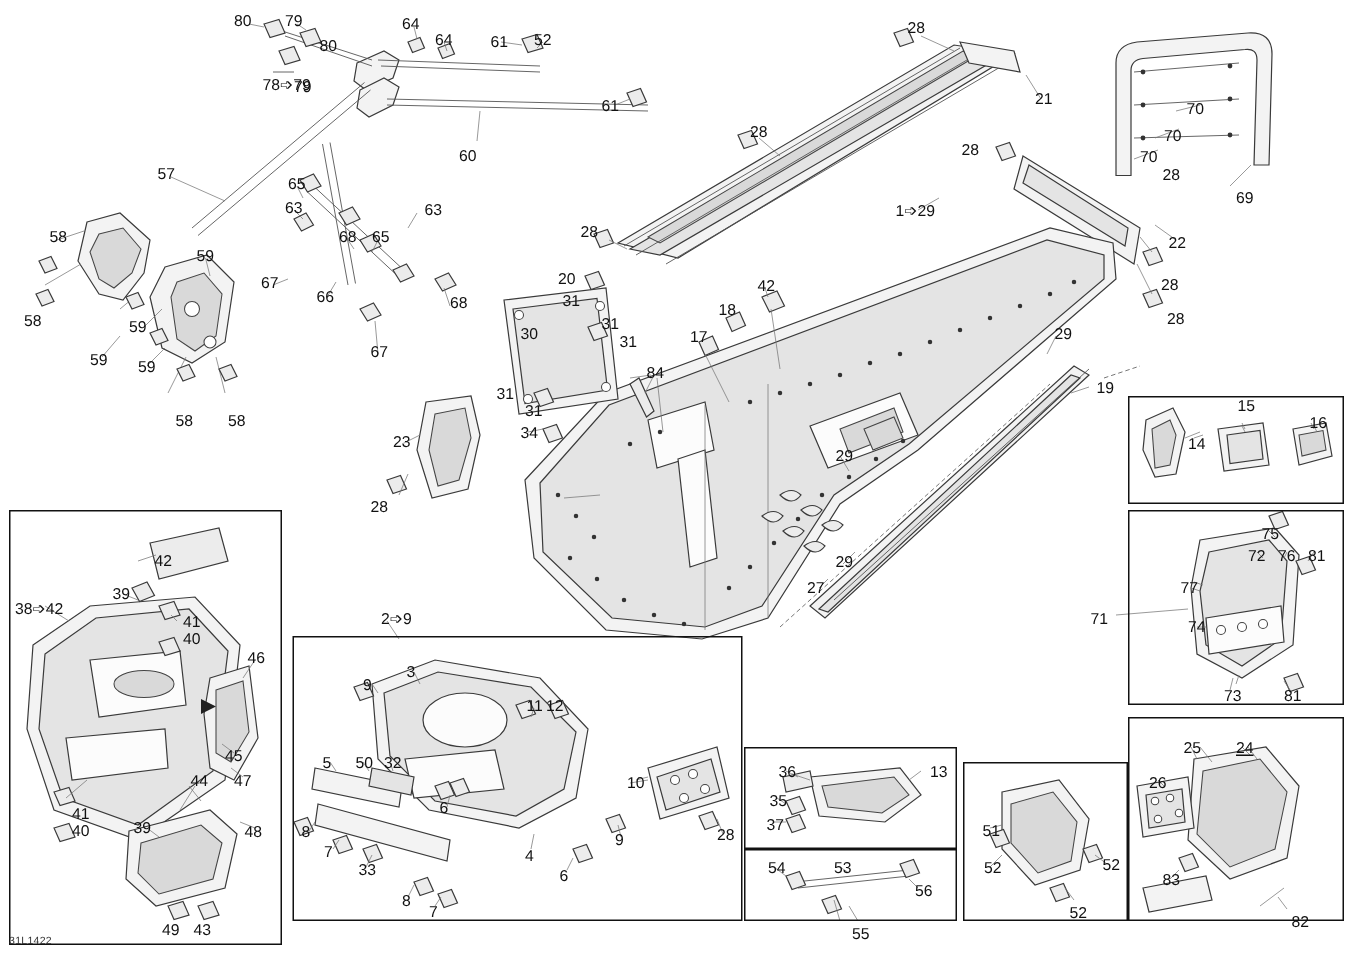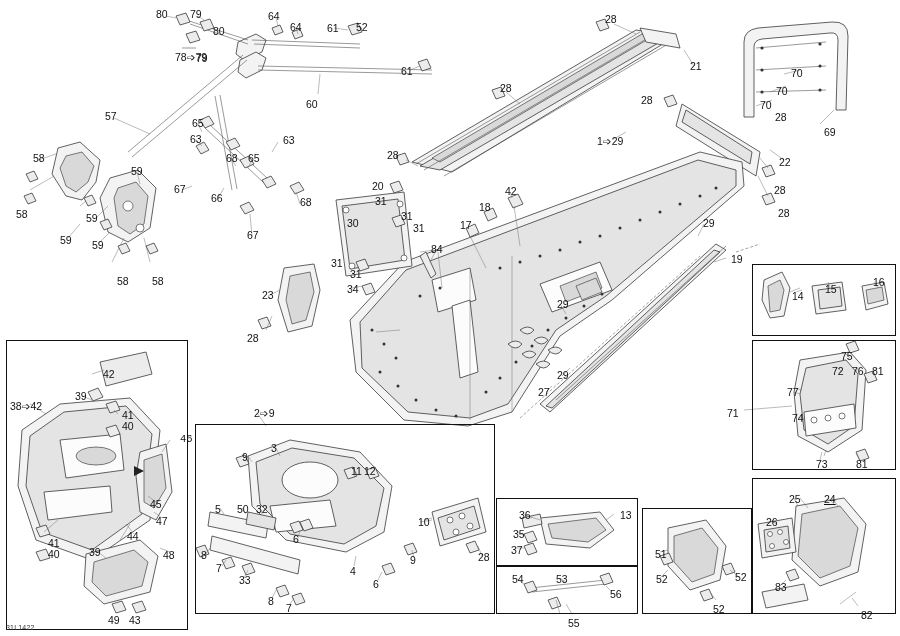--- a/index.html
+++ b/index.html
@@ -494,7 +494,7 @@
       <div class="lbl" style="left: 331px; top: 258px;">31</div>
       <div class="lbl" style="left: 350px; top: 269px;">31</div>
       <div class="lbl" style="left: 792px; top: 291px;">14</div>
-      <div class="lbl" style="left: 825px; top: 284px;">15</div>
+      <div class="lbl" style="left: 825px; top: 266px;">15</div>
       <div class="lbl" style="left: 873px; top: 277px;">16</div>
       <div class="lbl" style="left: 117px; top: 276px;">58</div>
       <div class="lbl" style="left: 152px; top: 276px;">58</div>

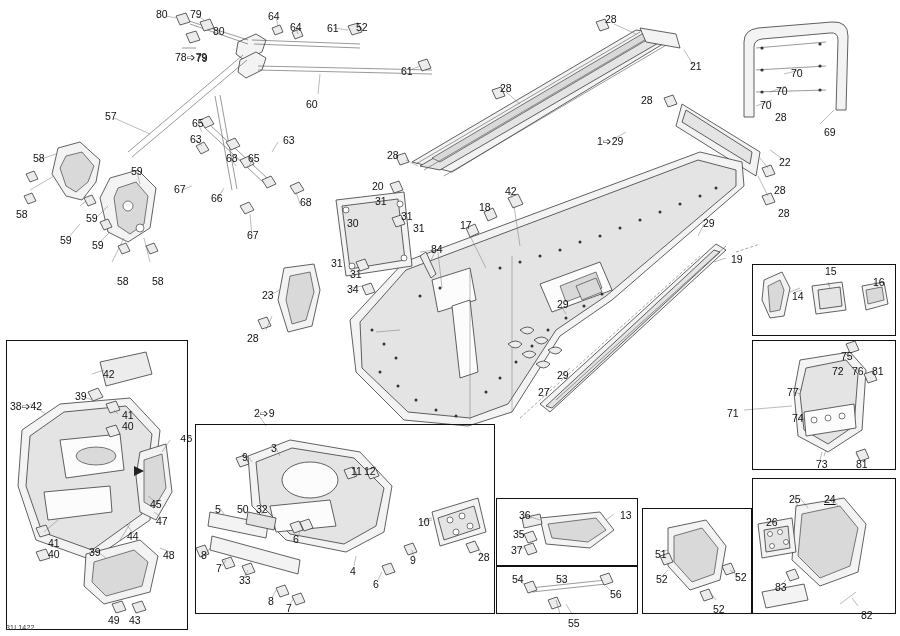--- a/index.html
+++ b/index.html
@@ -516,7 +516,7 @@
       <div class="lbl" style="left: 792px; top: 413px;">74</div>
       <div class="lbl" style="left: 727px; top: 408px;">71</div>
       <div class="lbl" style="left: 254px; top: 408px;">2➩9</div>
-      <div class="lbl" style="left: 180px; top: 434px; font-family: Liberation Mono, monospace;">46</div>
+      <div class="lbl" style="left: 165px; top: 434px;">46</div>
       <div class="lbl" style="left: 816px; top: 459px;">73</div>
       <div class="lbl" style="left: 856px; top: 459px;">81</div>
       <div class="lbl" style="left: 271px; top: 443px;">3</div>

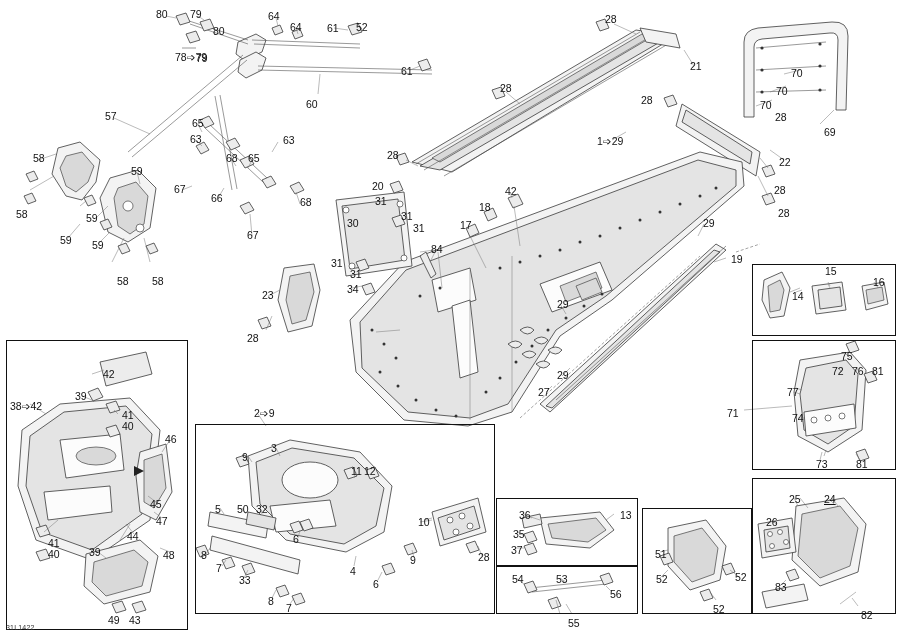--- a/index.html
+++ b/index.html
@@ -535,7 +535,7 @@
       <div class="lbl" style="left: 418px; top: 517px;">10</div>
       <div class="lbl" style="left: 766px; top: 517px;">26</div>
       <div class="lbl" style="left: 513px; top: 529px;">35</div>
-      <div class="lbl" style="left: 127px; top: 531px;">44</div>
+      <div class="lbl" style="left: 127px; top: 516px;">44</div>
       <div class="lbl" style="left: 293px; top: 534px;">6</div>
       <div class="lbl" style="left: 655px; top: 549px;">51</div>
       <div class="lbl" style="left: 511px; top: 545px;">37</div>

